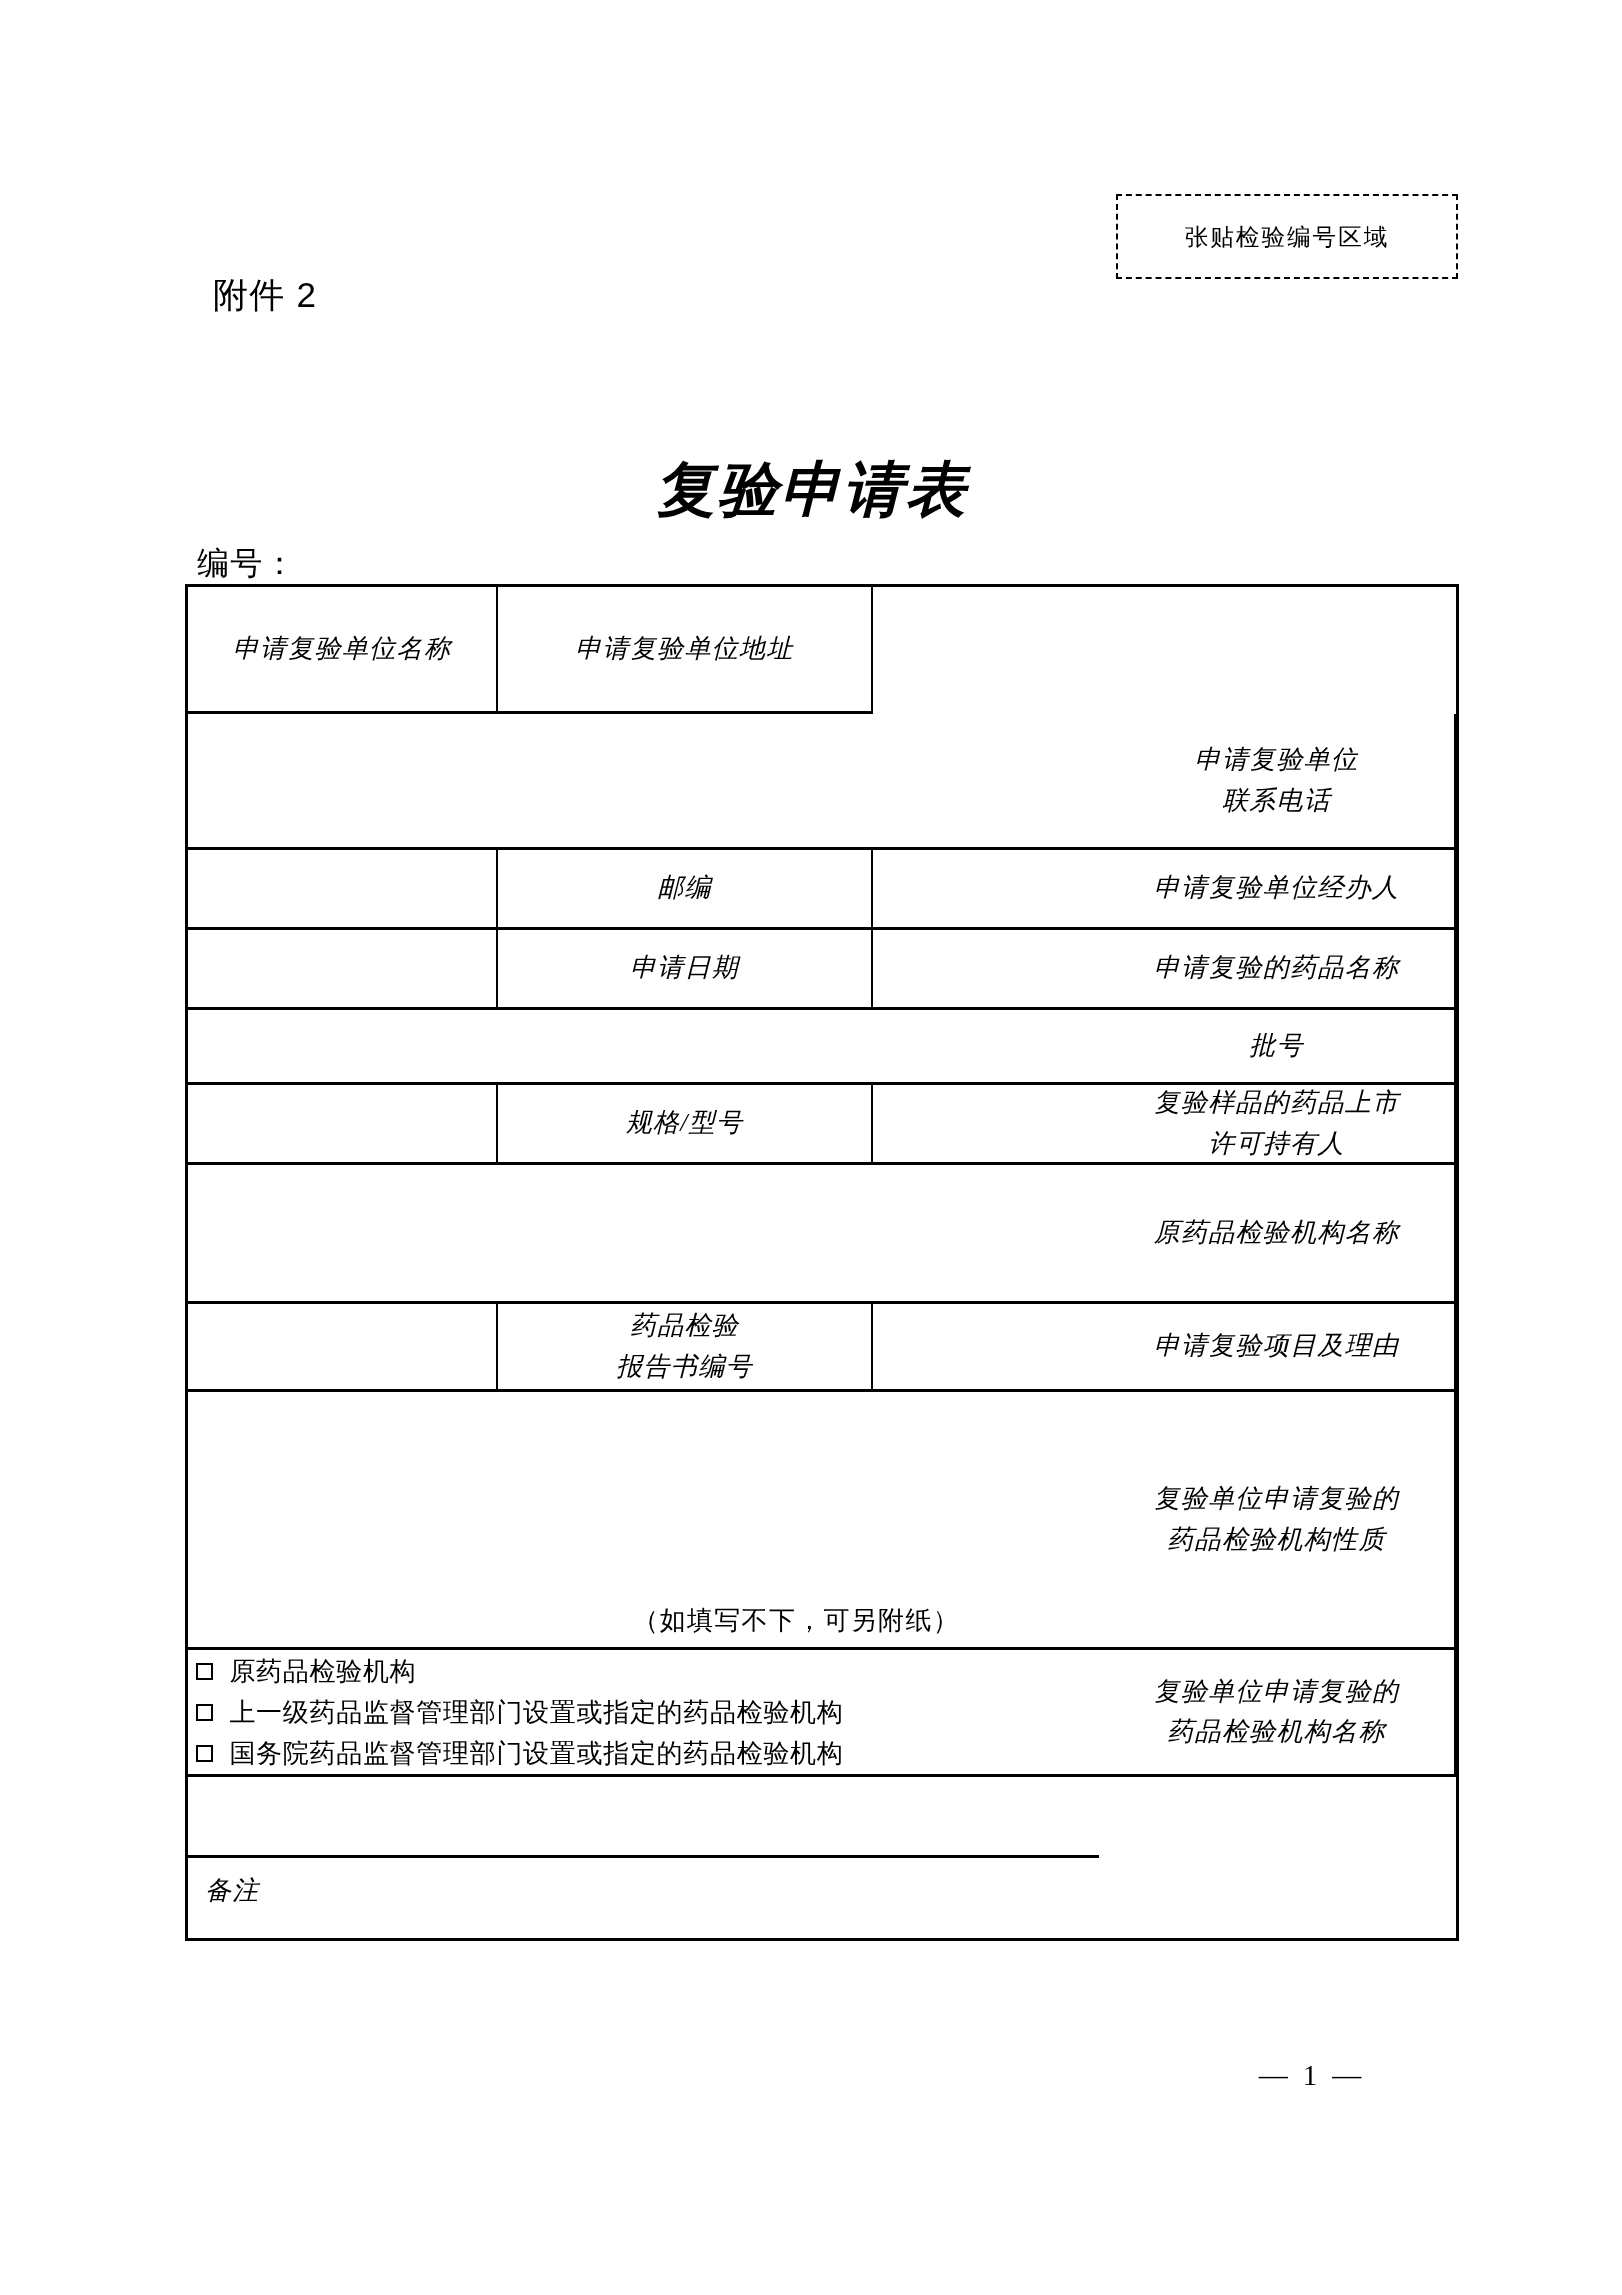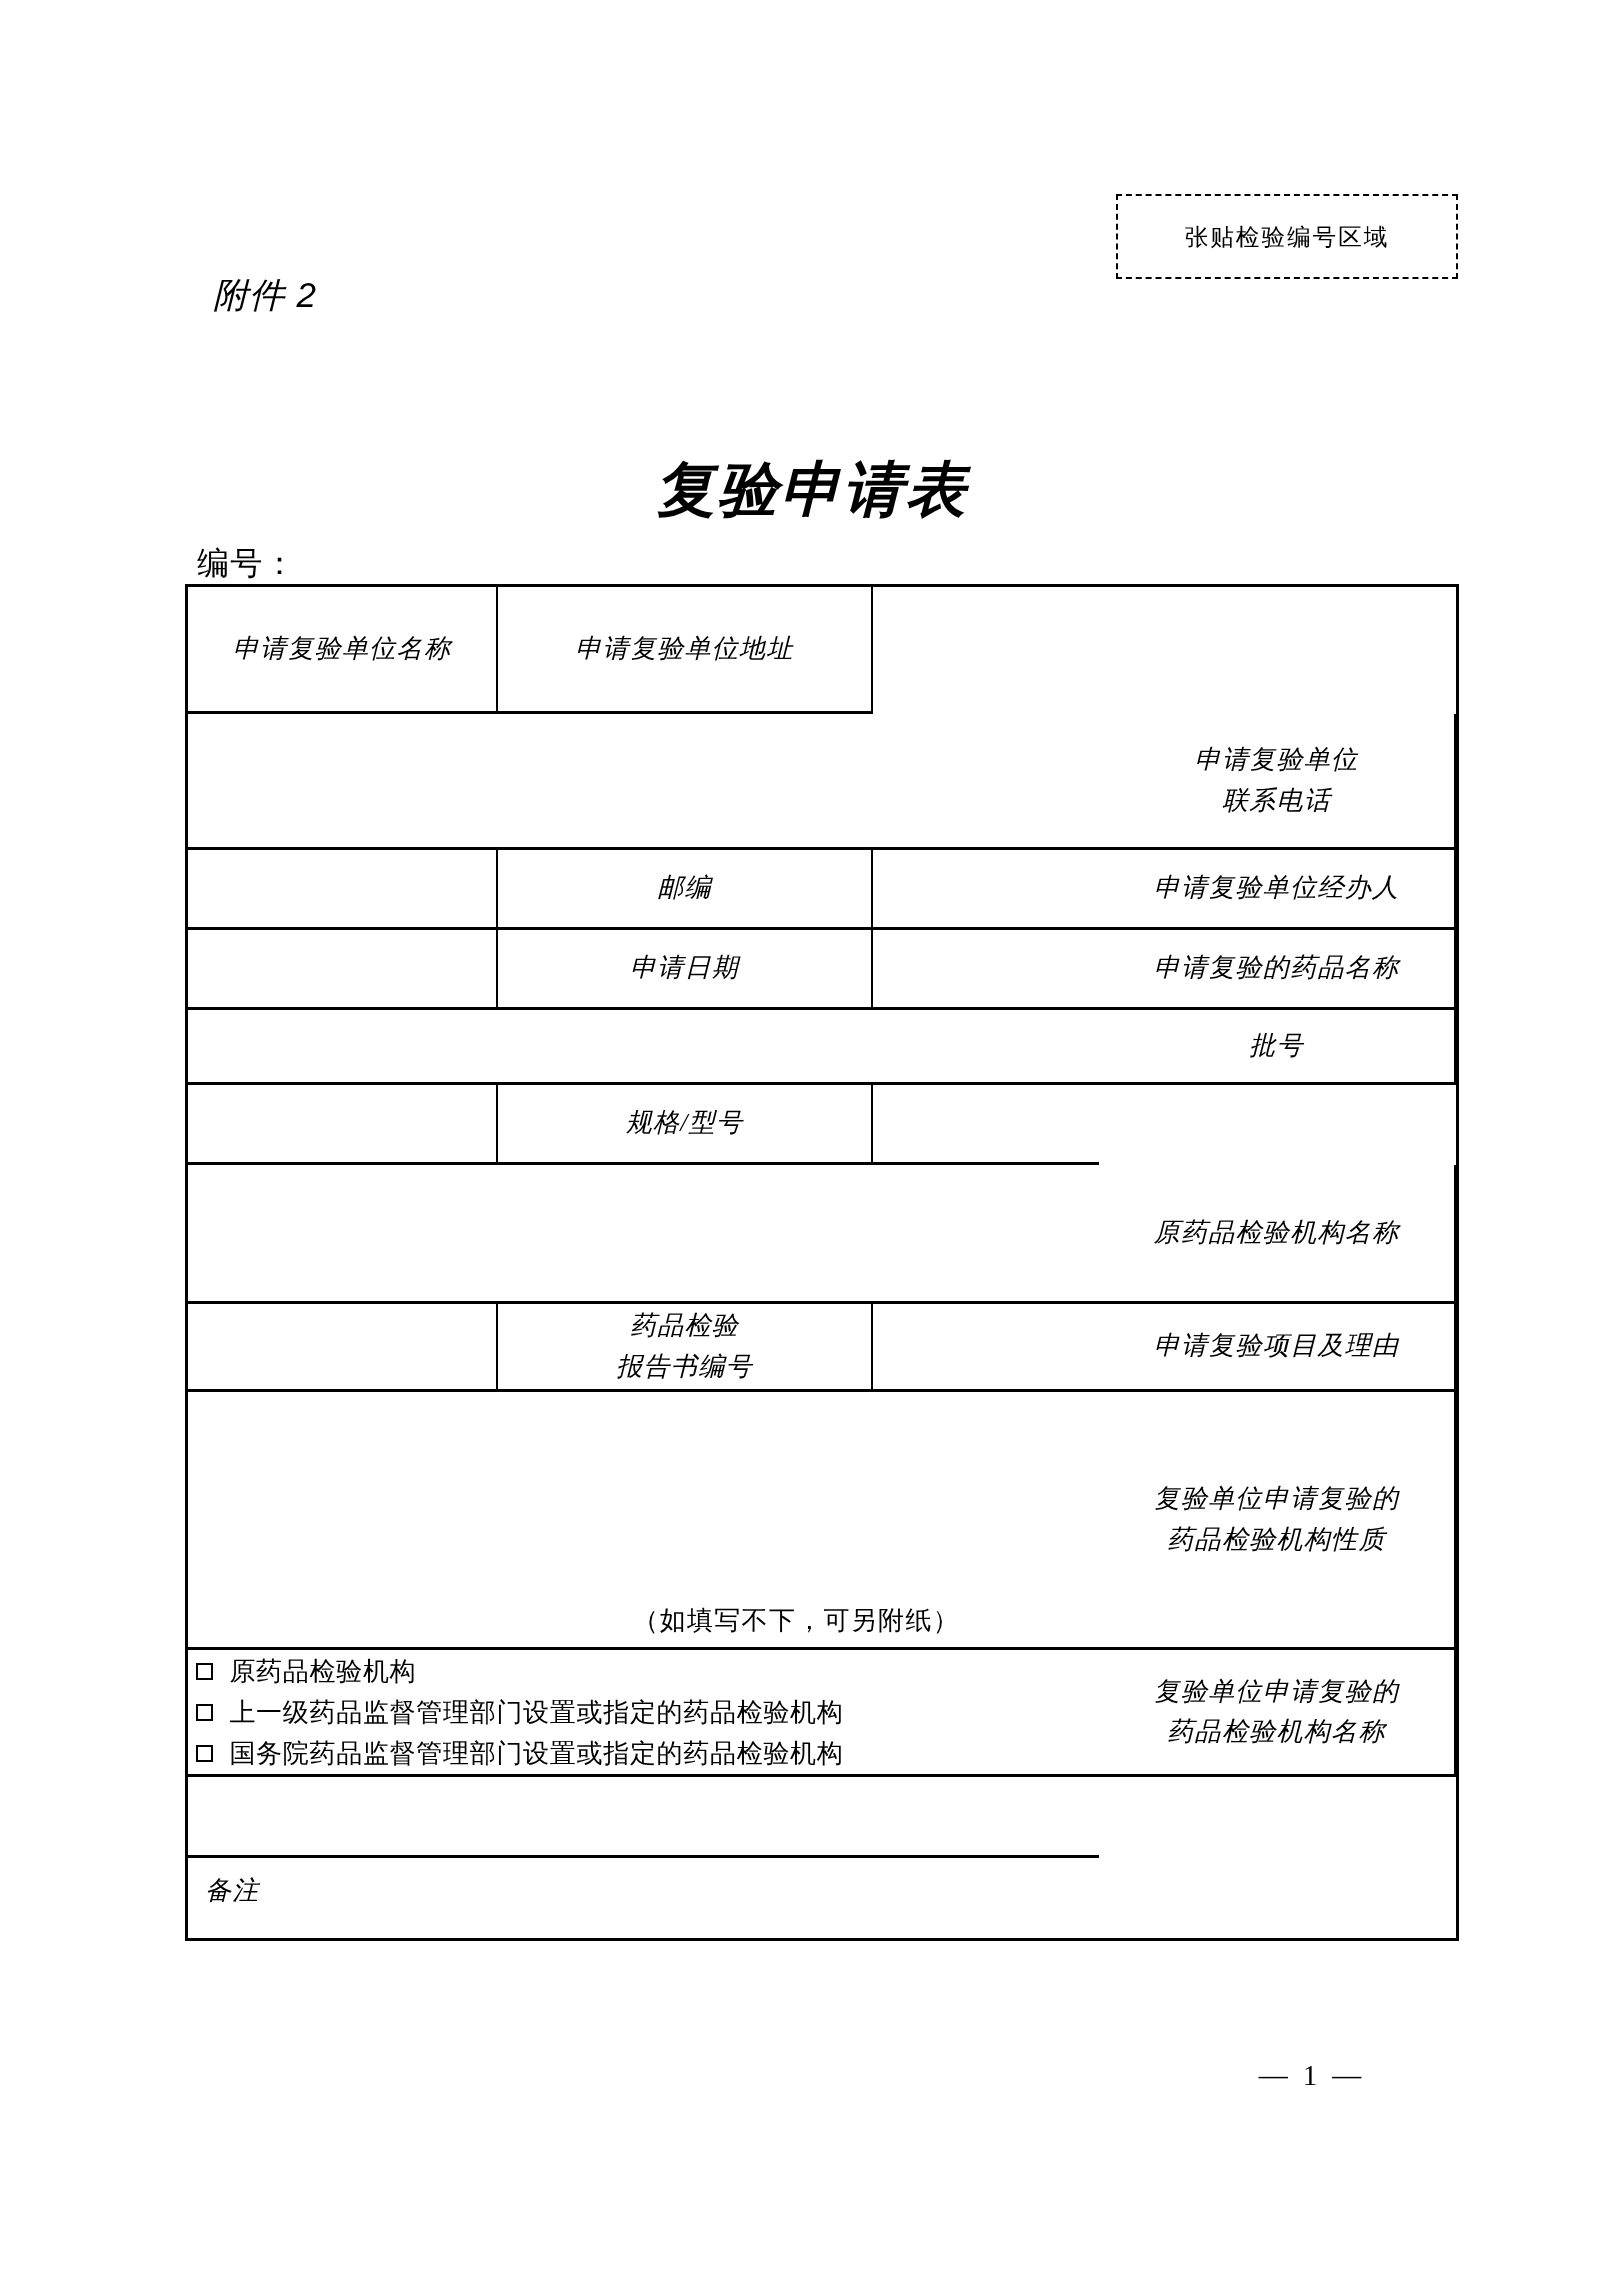--- a/index.html
+++ b/index.html
@@ -17,7 +17,7 @@
   .attachment{
     position:absolute;left:213px;top:272px;
     font-family:"Liberation Sans","DejaVu Sans",sans-serif;
-    font-size:35px;letter-spacing:1.3px;font-style:italic;
+    font-size:35px;letter-spacing:1.3px;
   }
   .title{
     position:absolute;left:0;top:450px;width:1623px;margin:0;

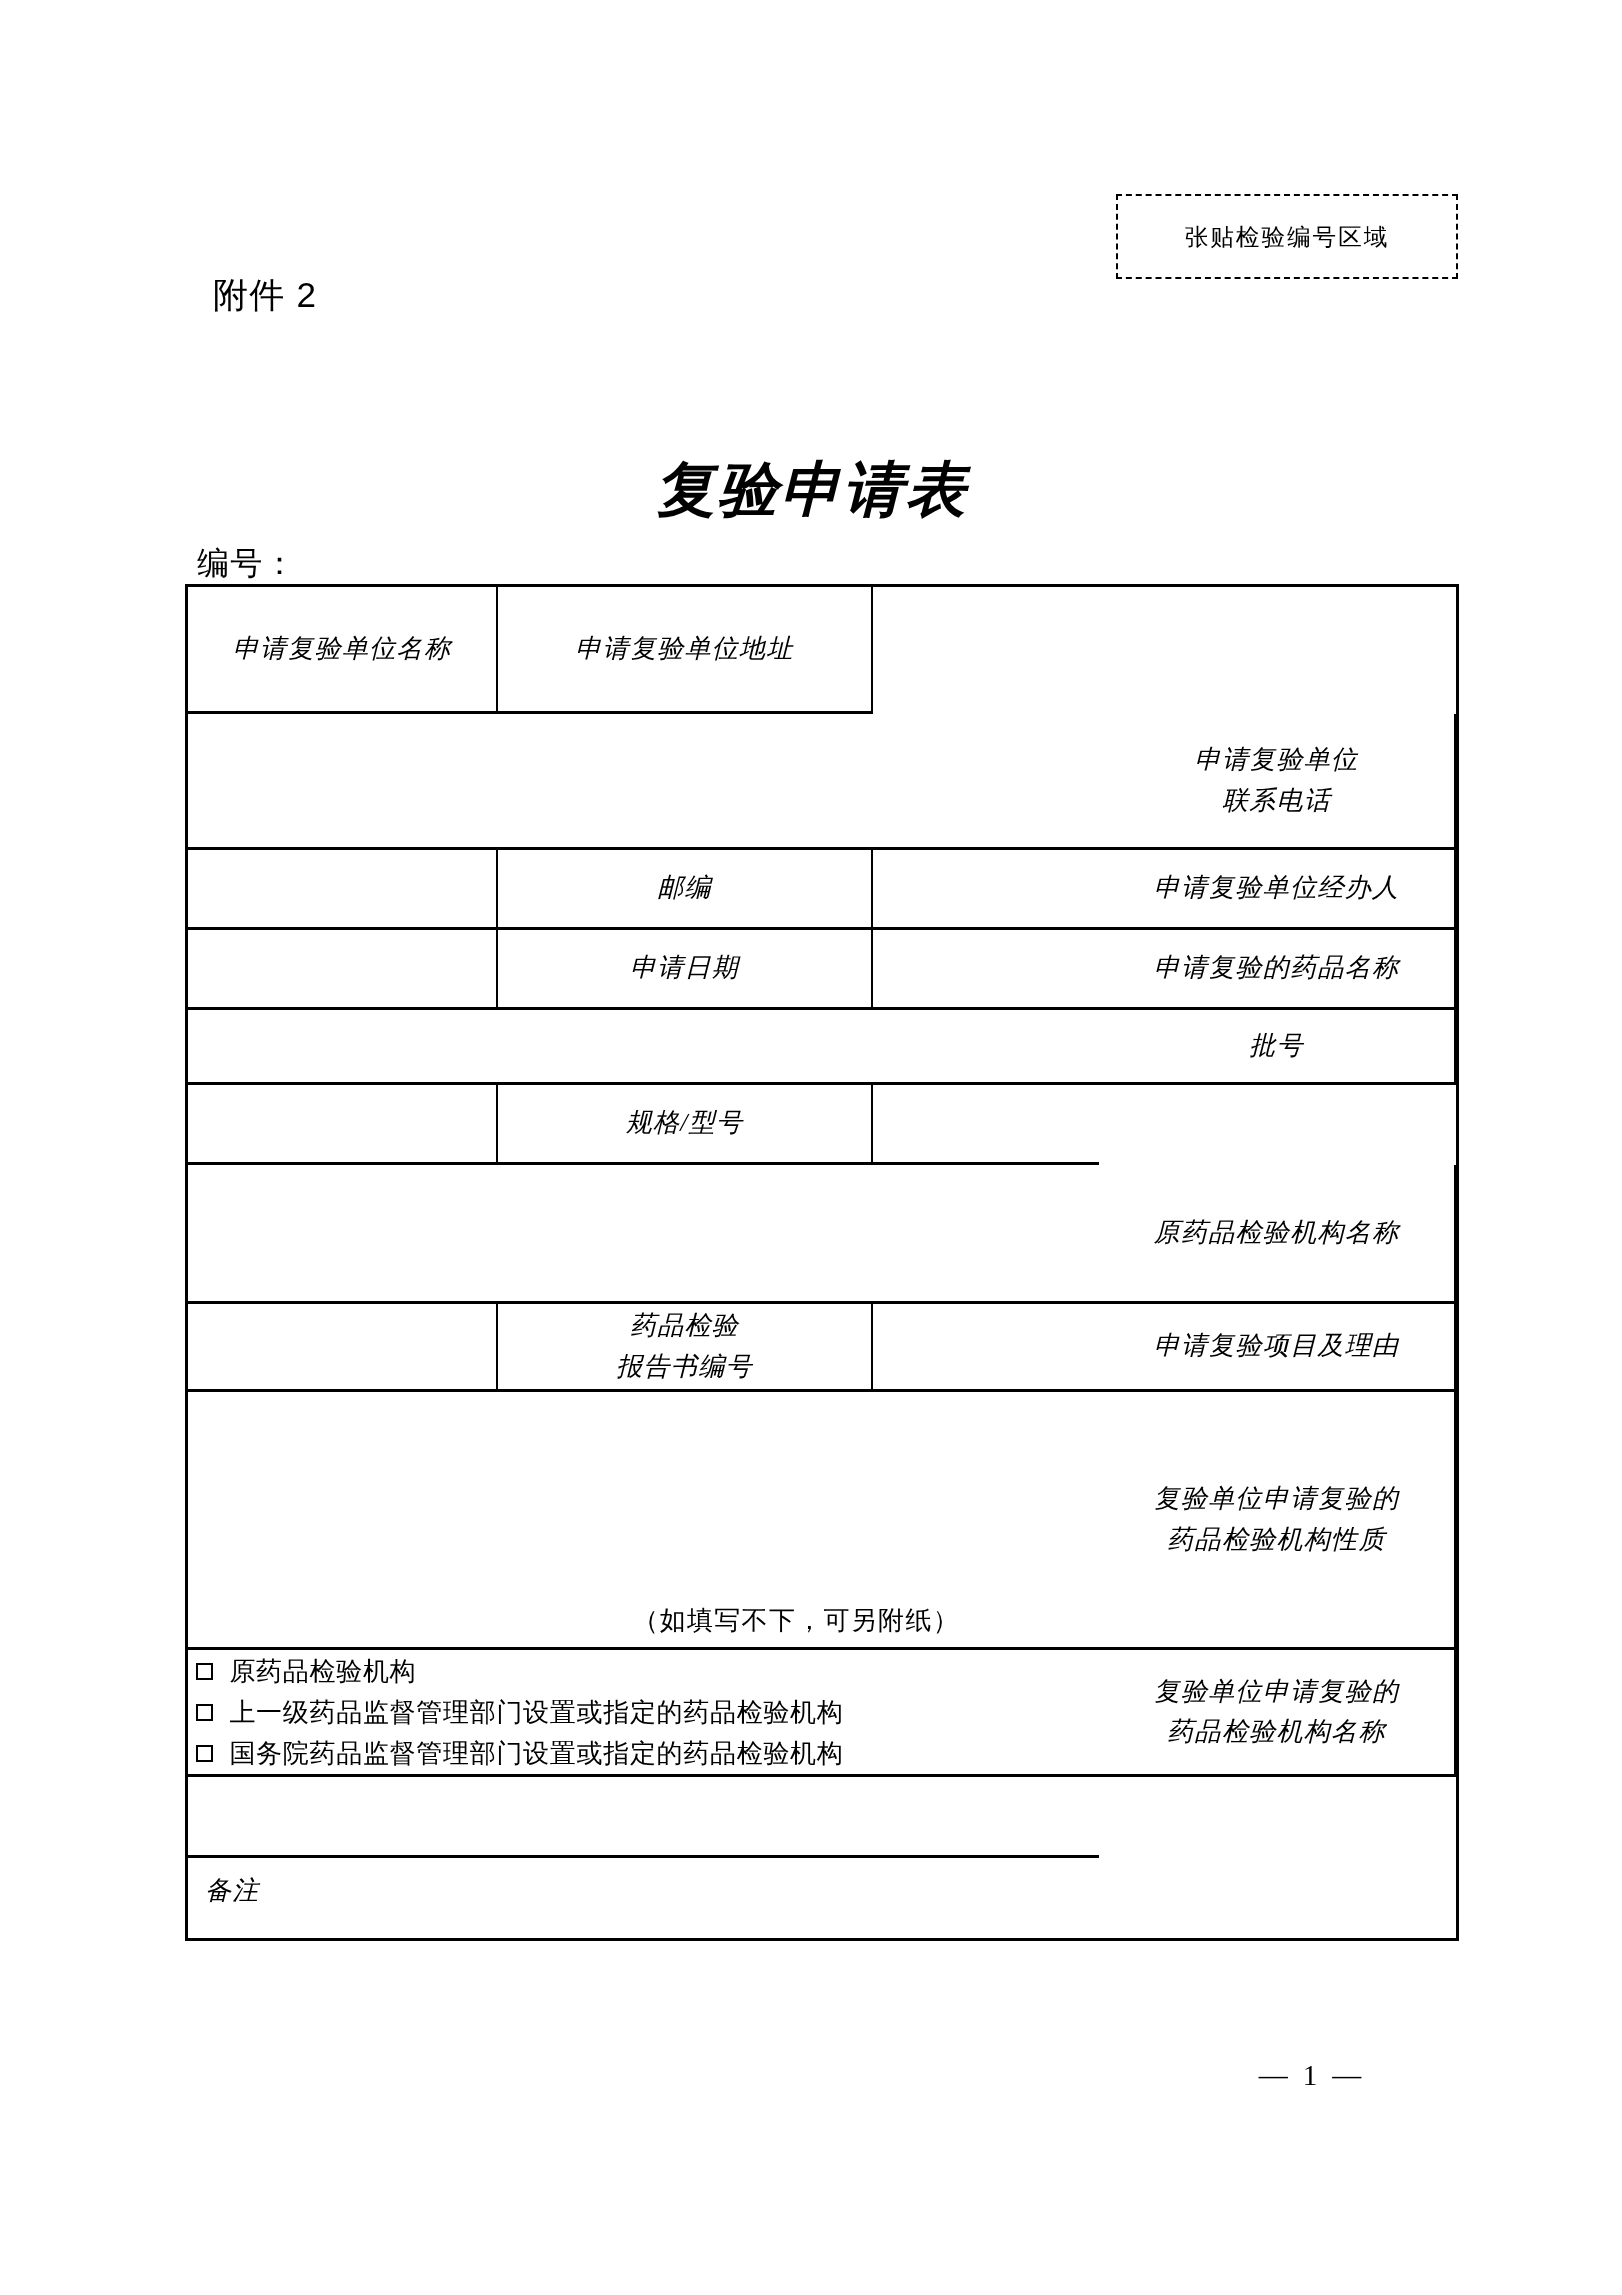--- a/index.html
+++ b/index.html
@@ -103,6 +103,8 @@
     <div class="c bb br lbl">规格/型号</div>
     <div class="c bb"></div>
 
+    <div class="c bb br lbl">复验样品的药品上市
+许可持有人</div>
     <div class="c bb sp3"></div>
 
     <div class="c bb br lbl">原药品检验机构名称</div>

